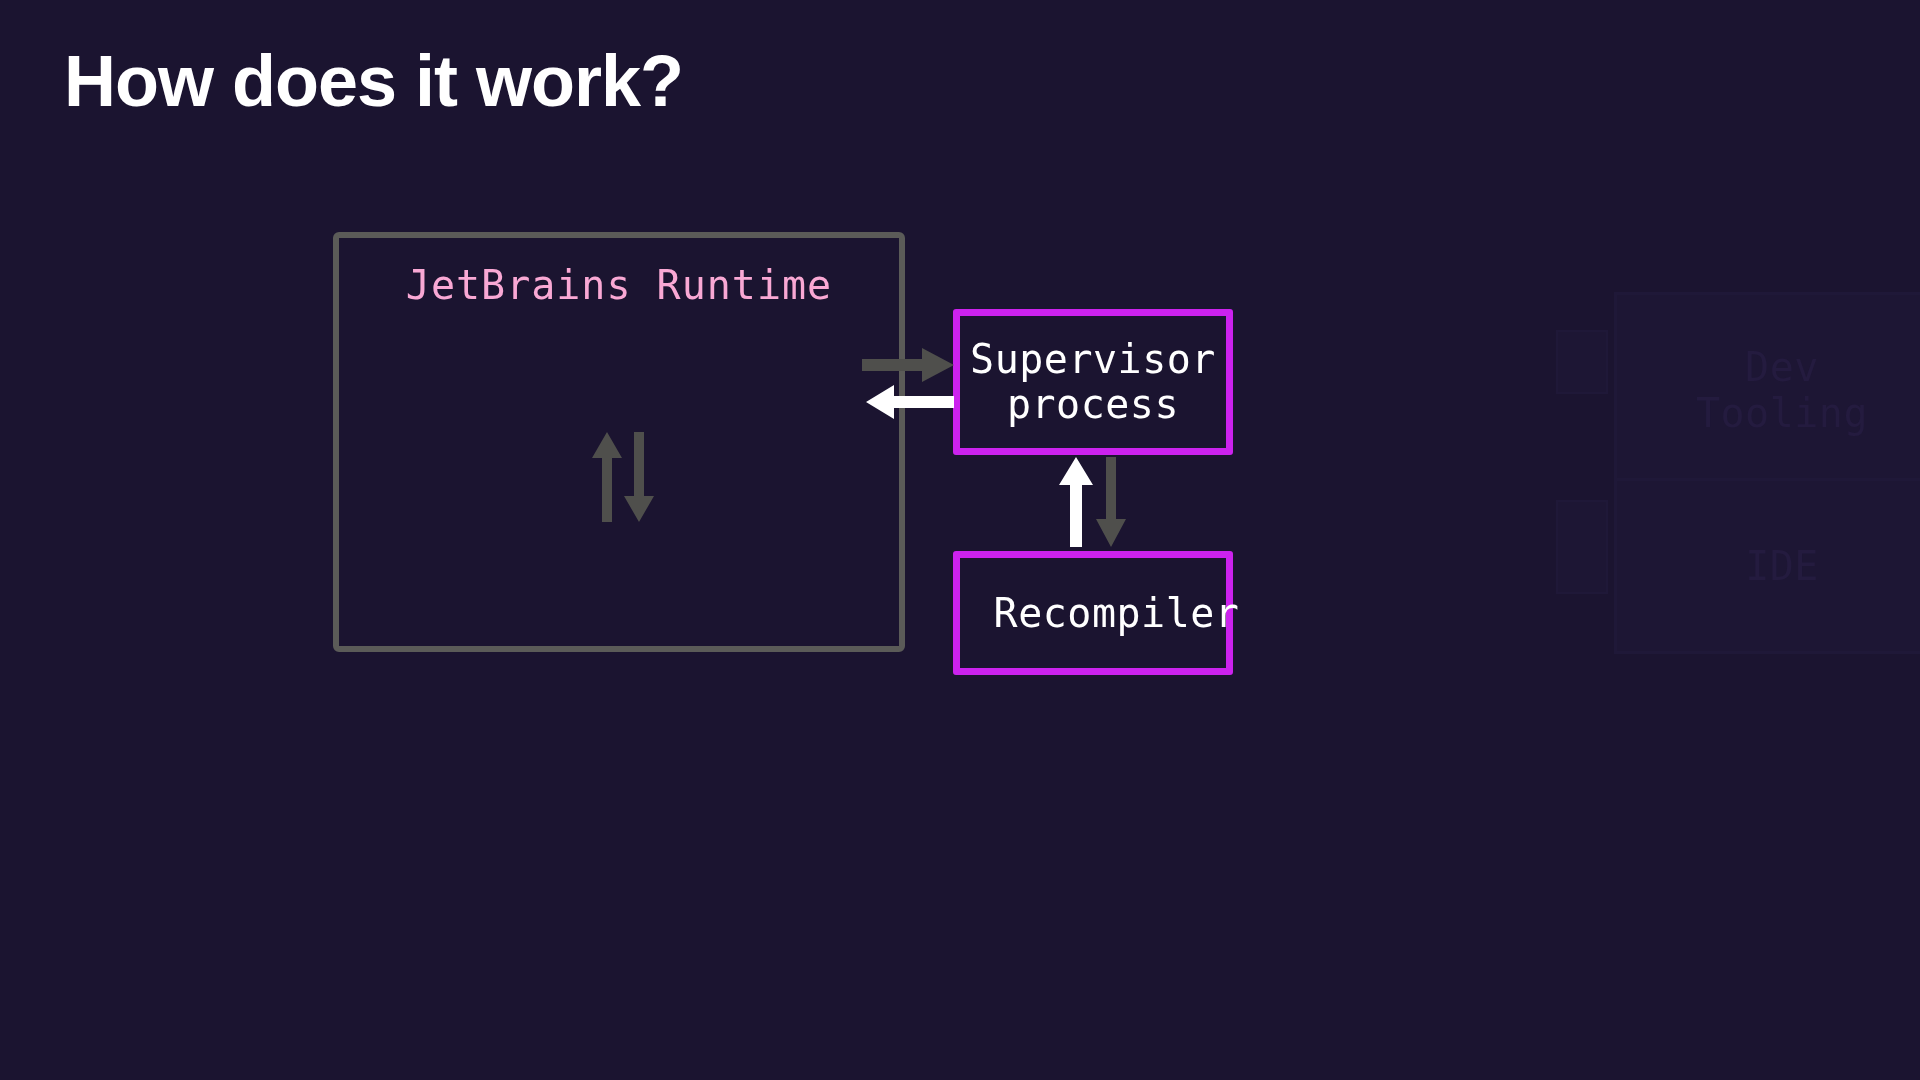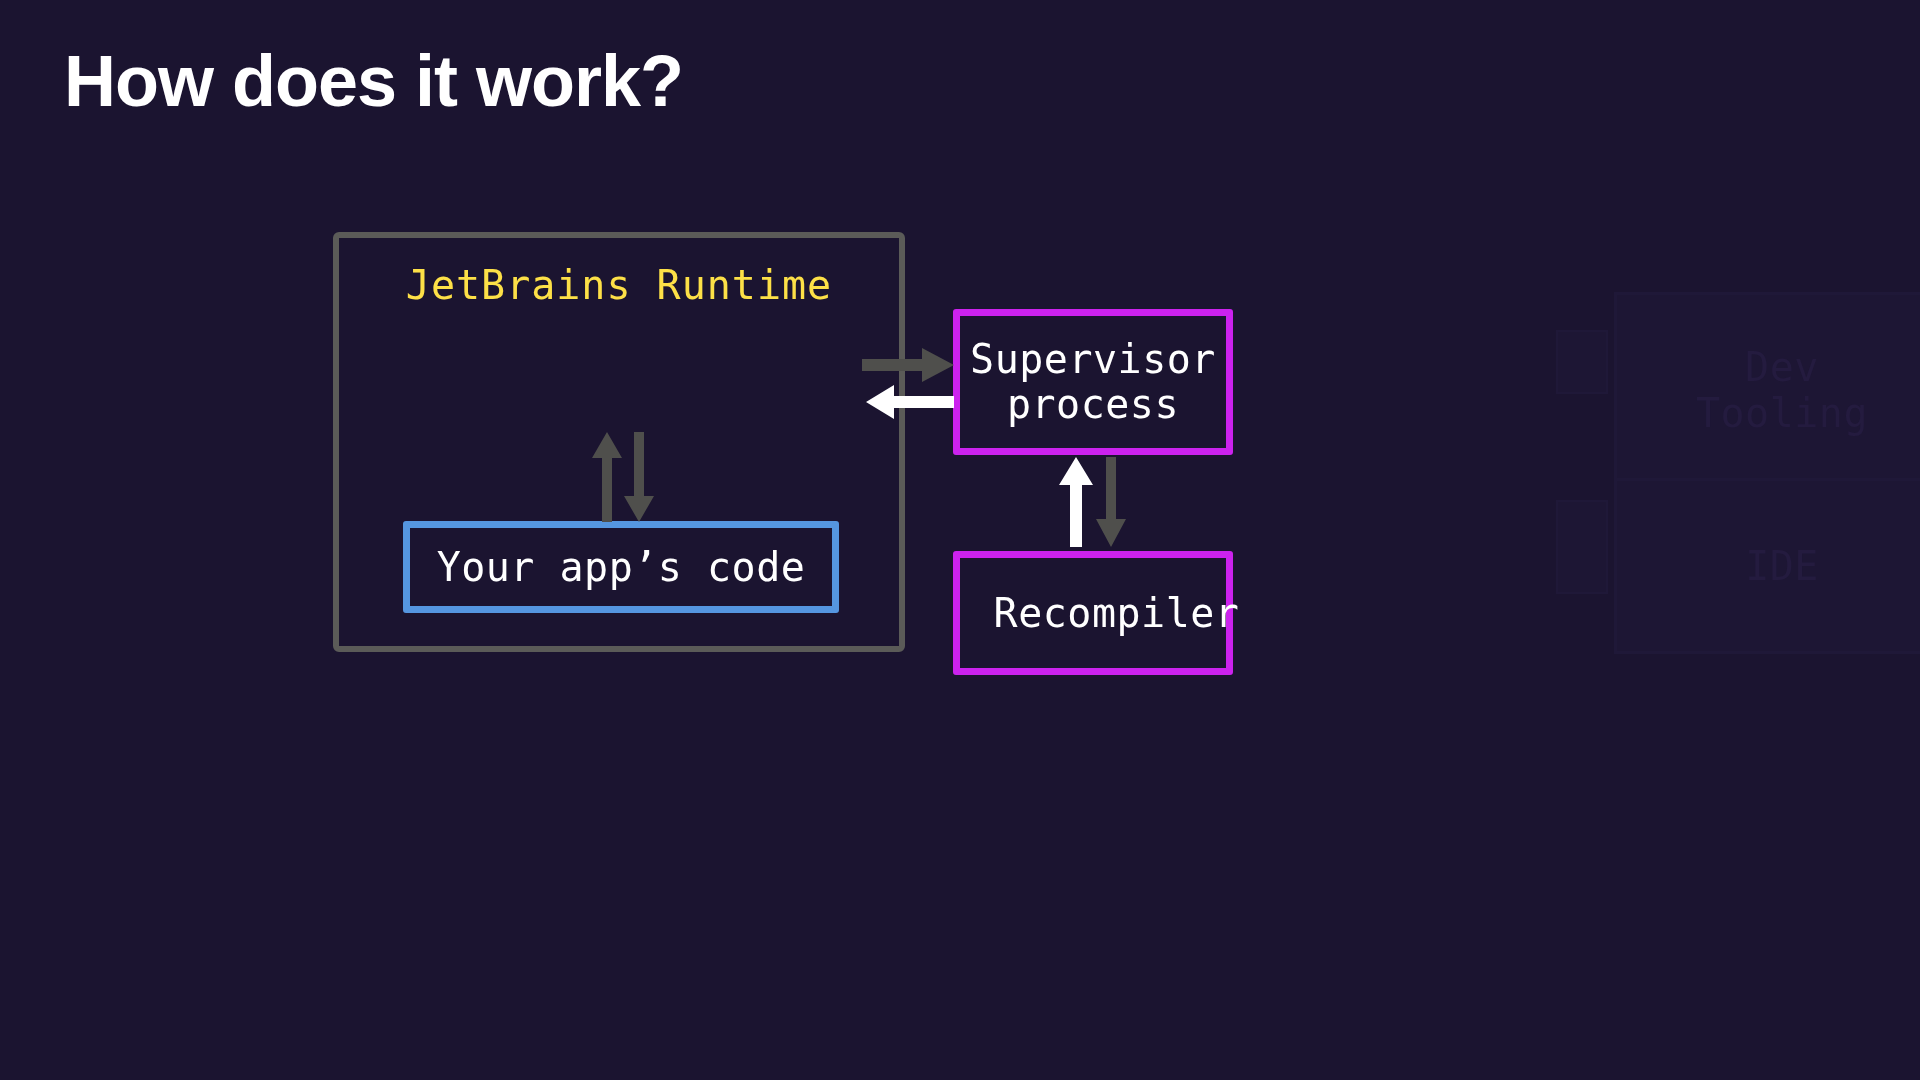--- a/index.html
+++ b/index.html
@@ -69,7 +69,7 @@
     text-align: center;
     font-family: "DejaVu Sans Mono", monospace;
     font-size: 40px;
-    color: #fde047;
+    color: #f9a8d4;
     letter-spacing: 1px;
   }
 

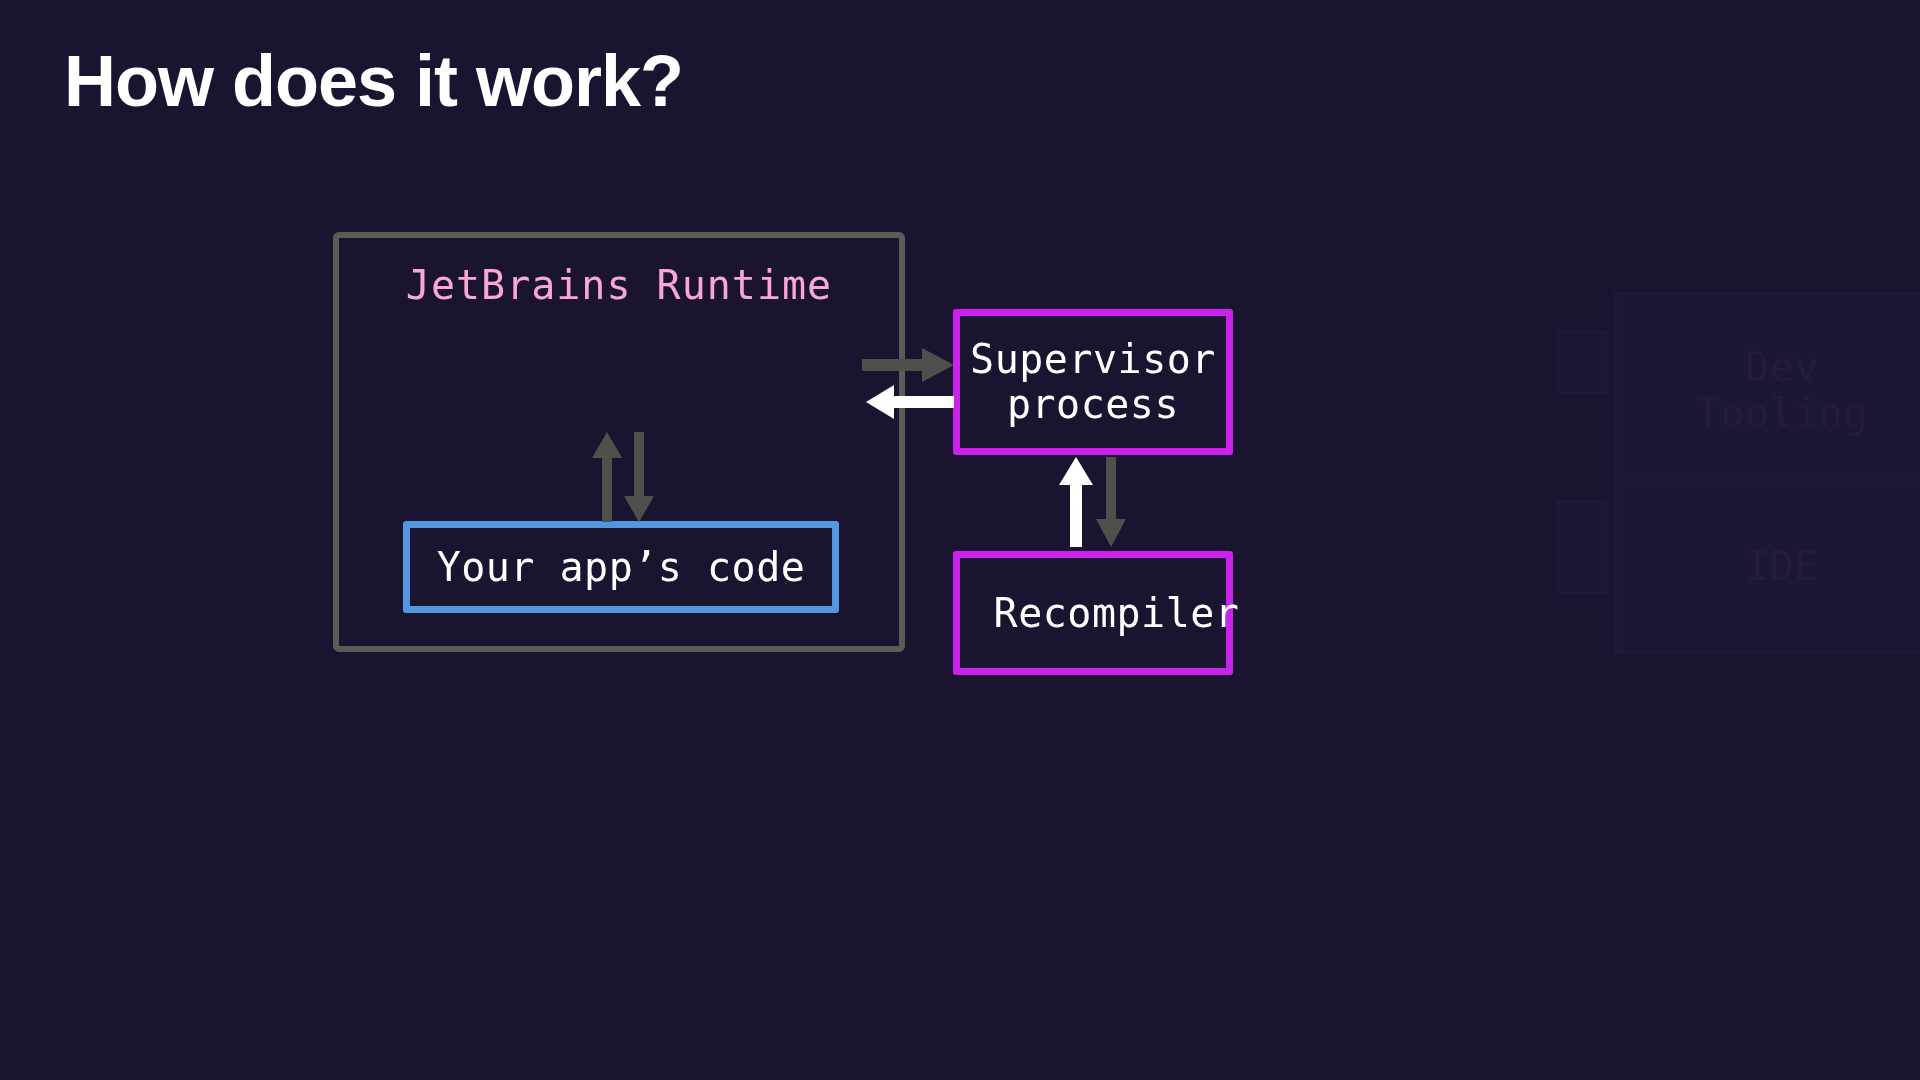--- a/index.html
+++ b/index.html
@@ -129,7 +129,6 @@
   </div>
 
 
-  <div class="node node-blue code-box">Your app’s code</div>
 
   <div class="node node-magenta super-box">Supervisor
 process</div>

